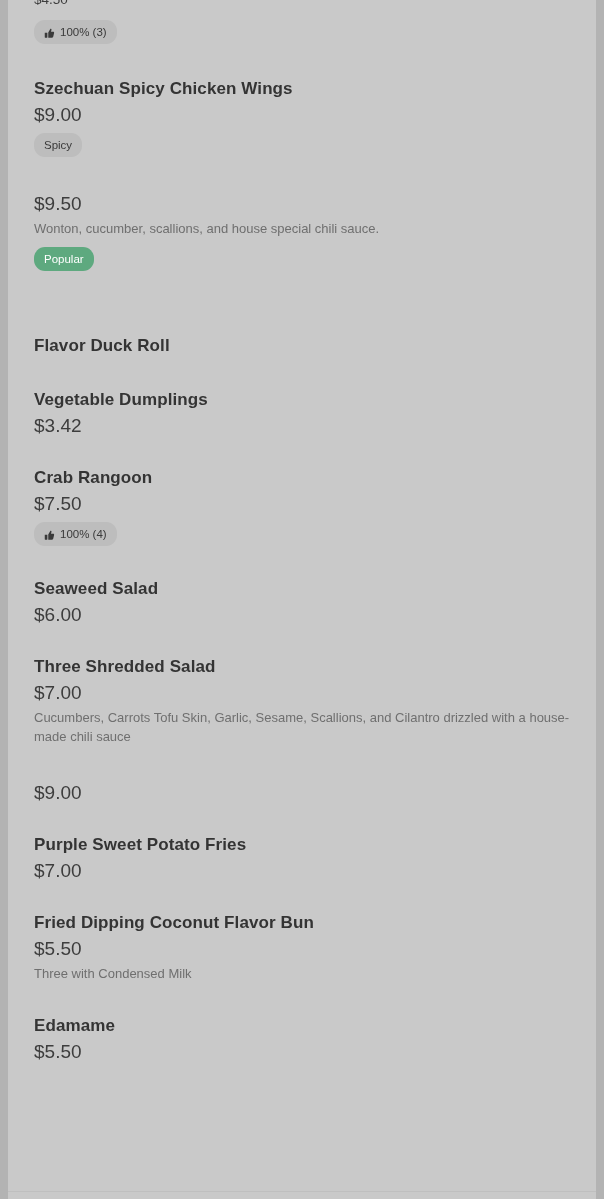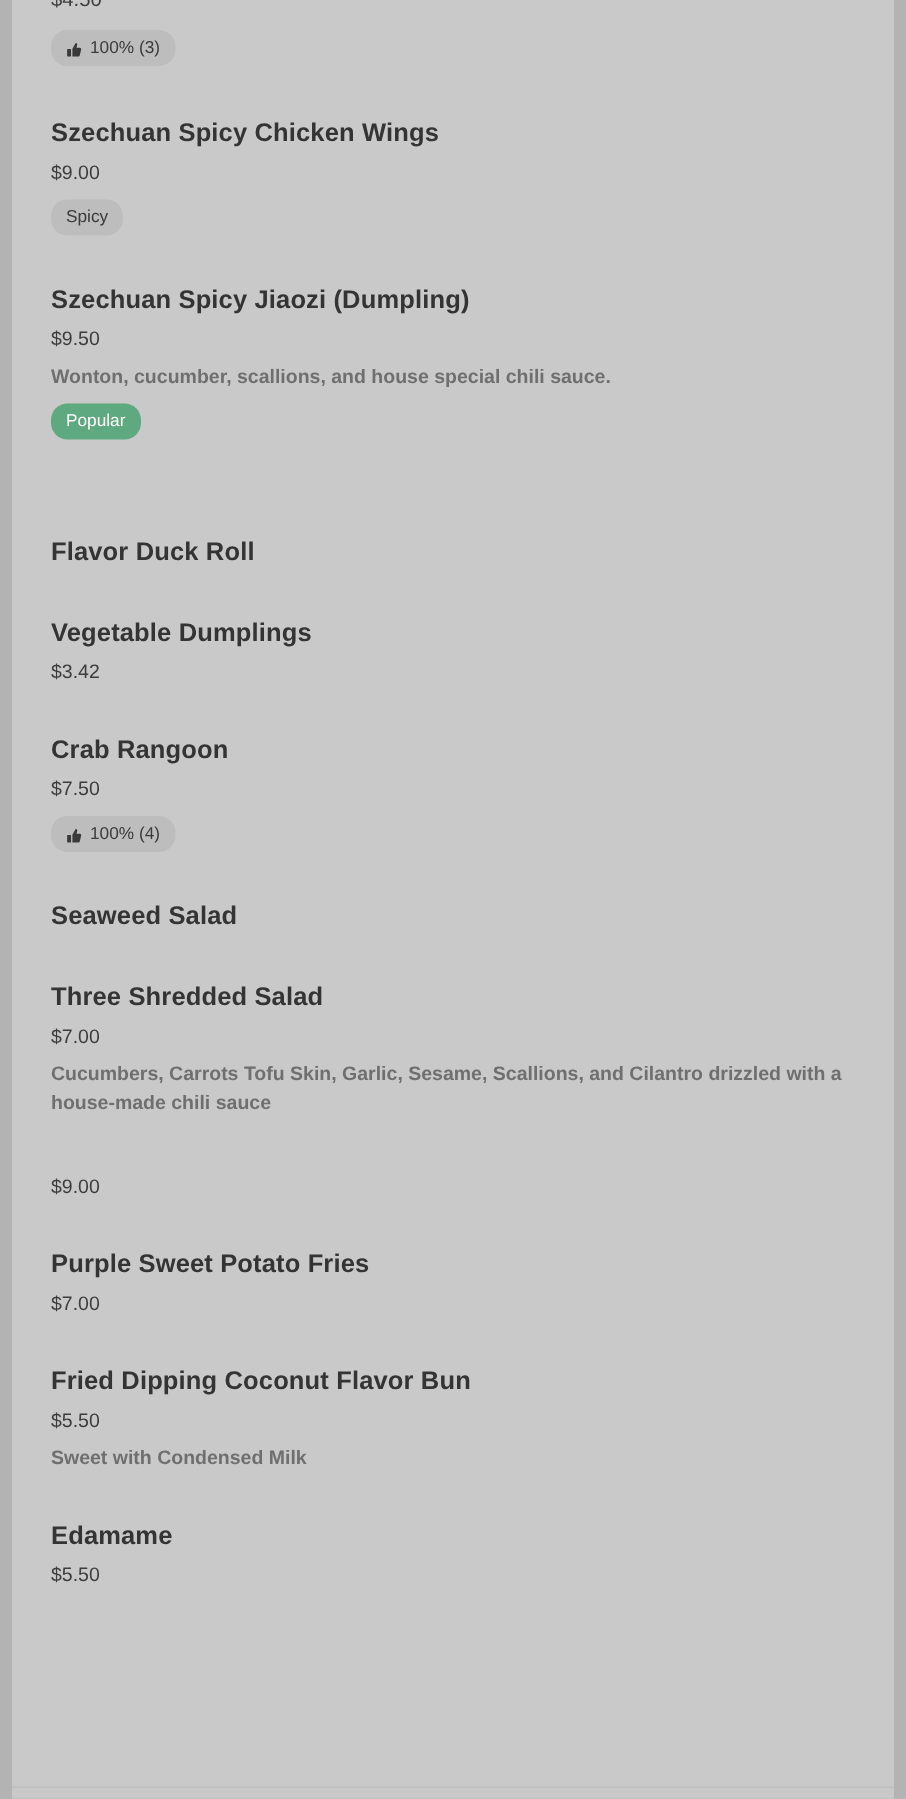--- a/index.html
+++ b/index.html
@@ -42,7 +42,7 @@
     margin: 0;
   }
   .item-price {
-    font-size: 13px;
+    font-size: 19px;
     color: #3d3d3d;
     line-height: 18px;
     margin: 6px 0 0 0;

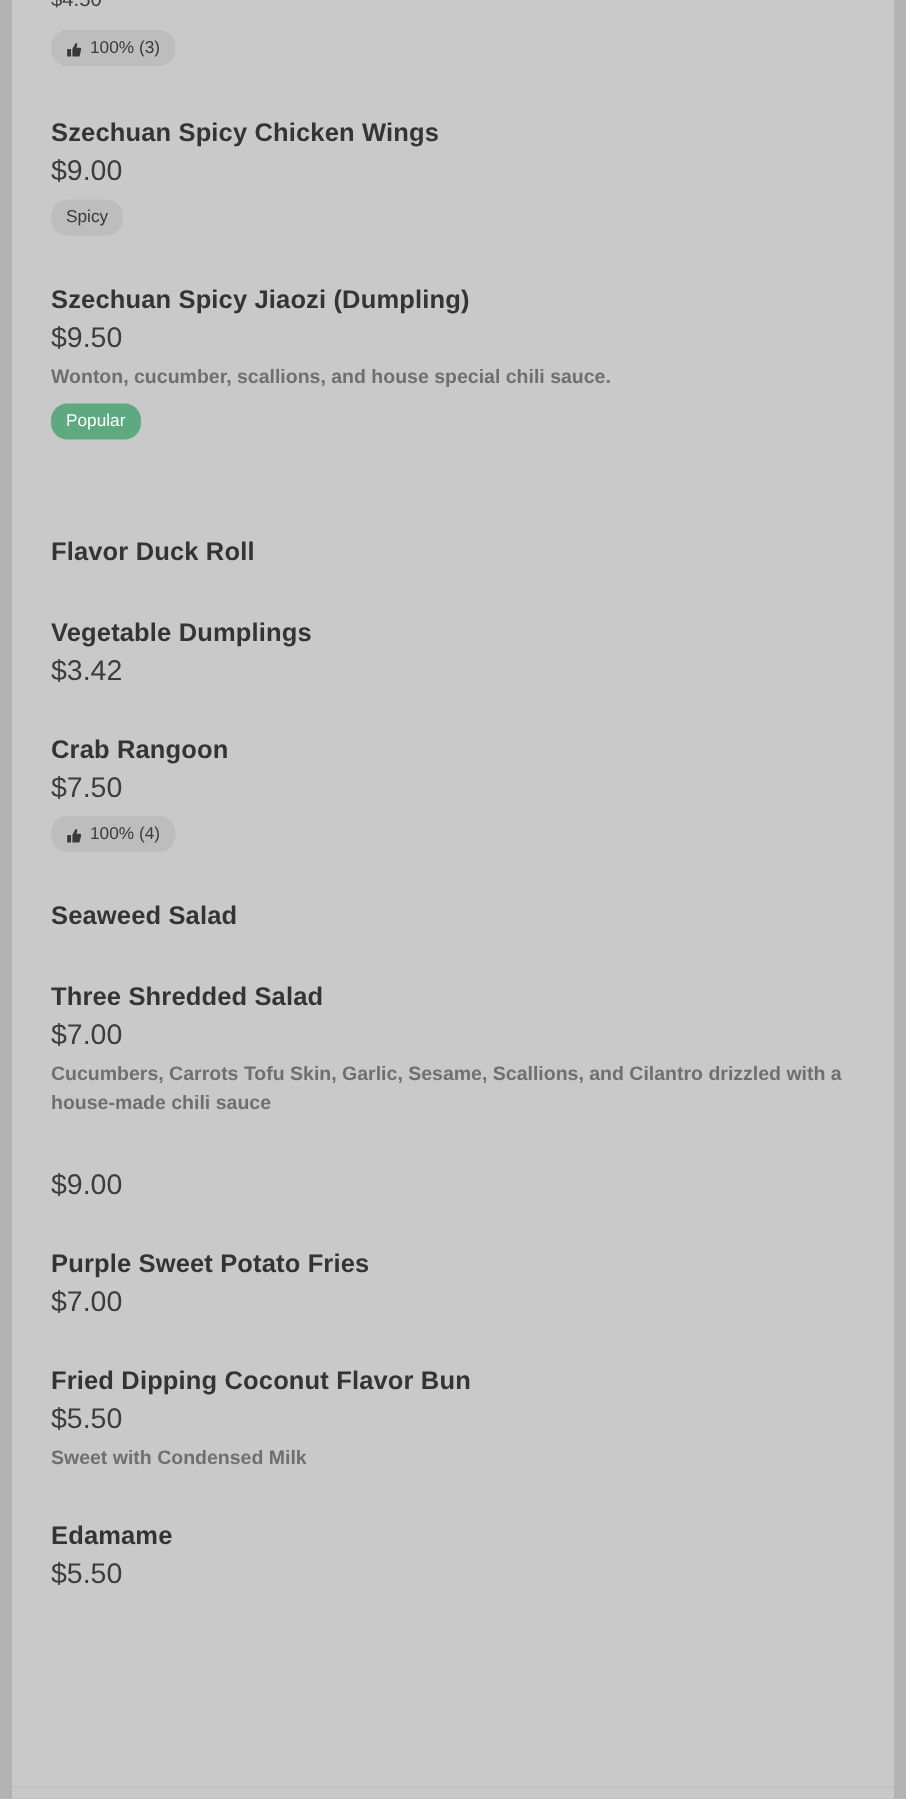--- a/index.html
+++ b/index.html
@@ -162,7 +162,6 @@
     <div class="gap-l"></div>
 
     <div class="item item-block">
-      <div class="item-name">Szechuan Spicy Jiaozi (Dumpling)</div>
       <div class="item-price">$9.50</div>
       <div class="item-desc">Wonton, cucumber, scallions, and house special chili sauce.</div>
       <div class="badge-row">

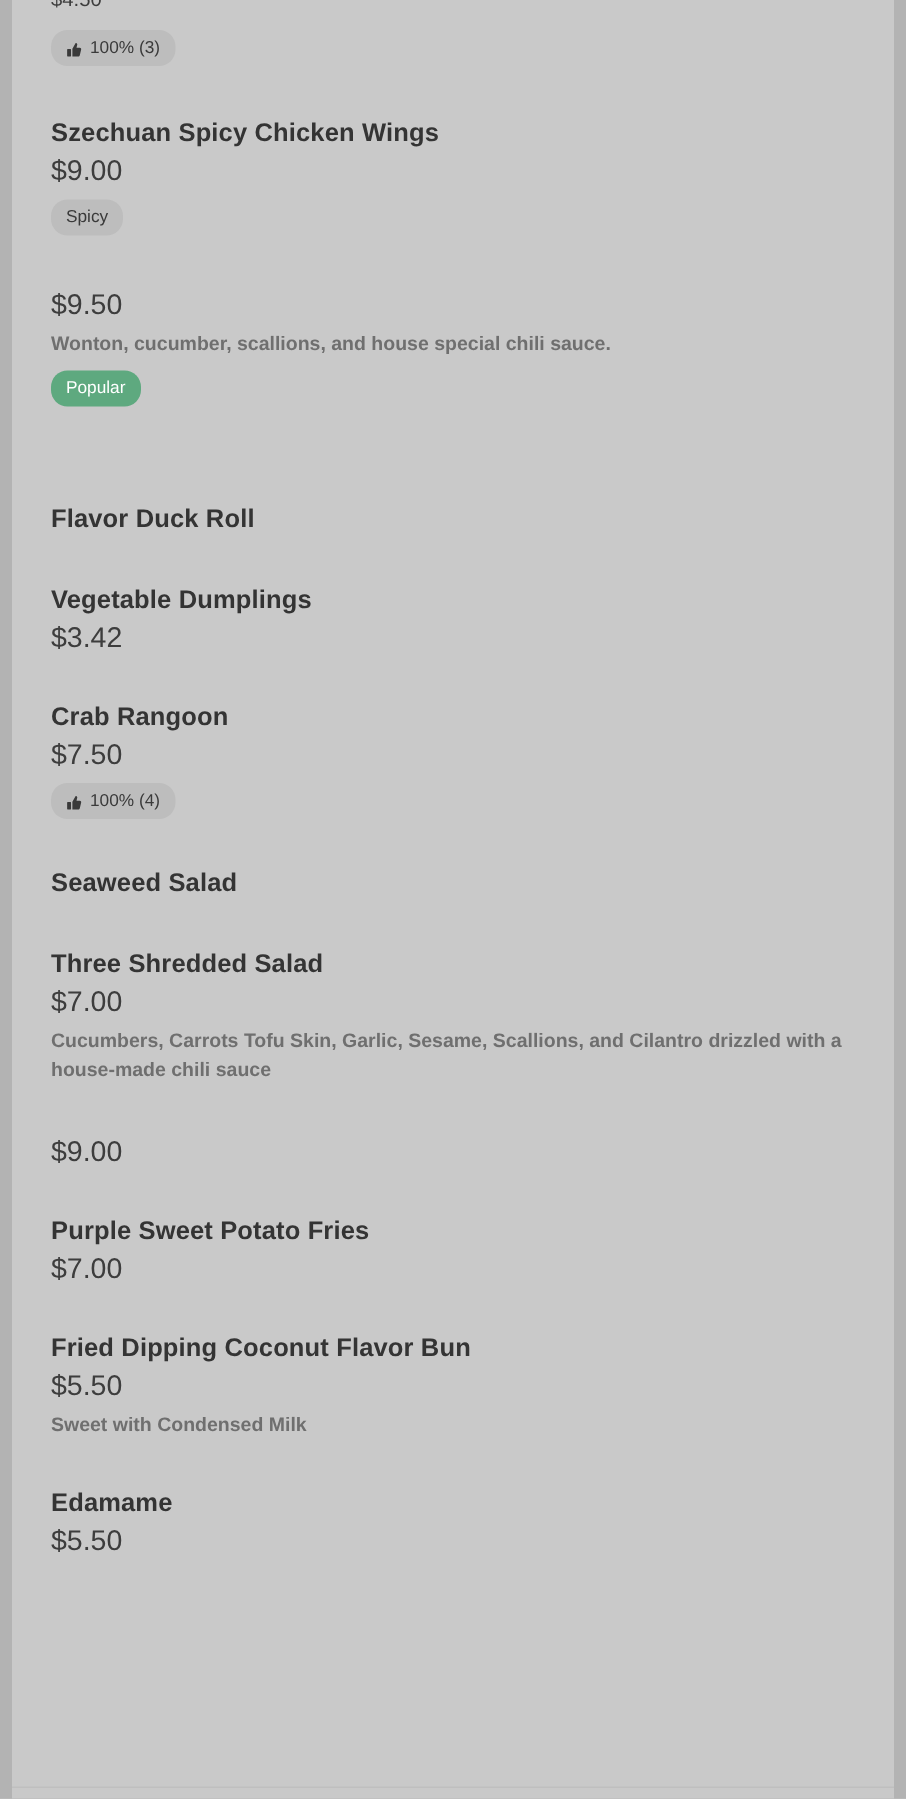--- a/index.html
+++ b/index.html
@@ -53,7 +53,6 @@
     line-height: 19px;
     margin: 6px 0 0 0;
     max-width: 545px;
-    font-weight: bold;
   }
   .badge-row {
     margin-top: 9px;

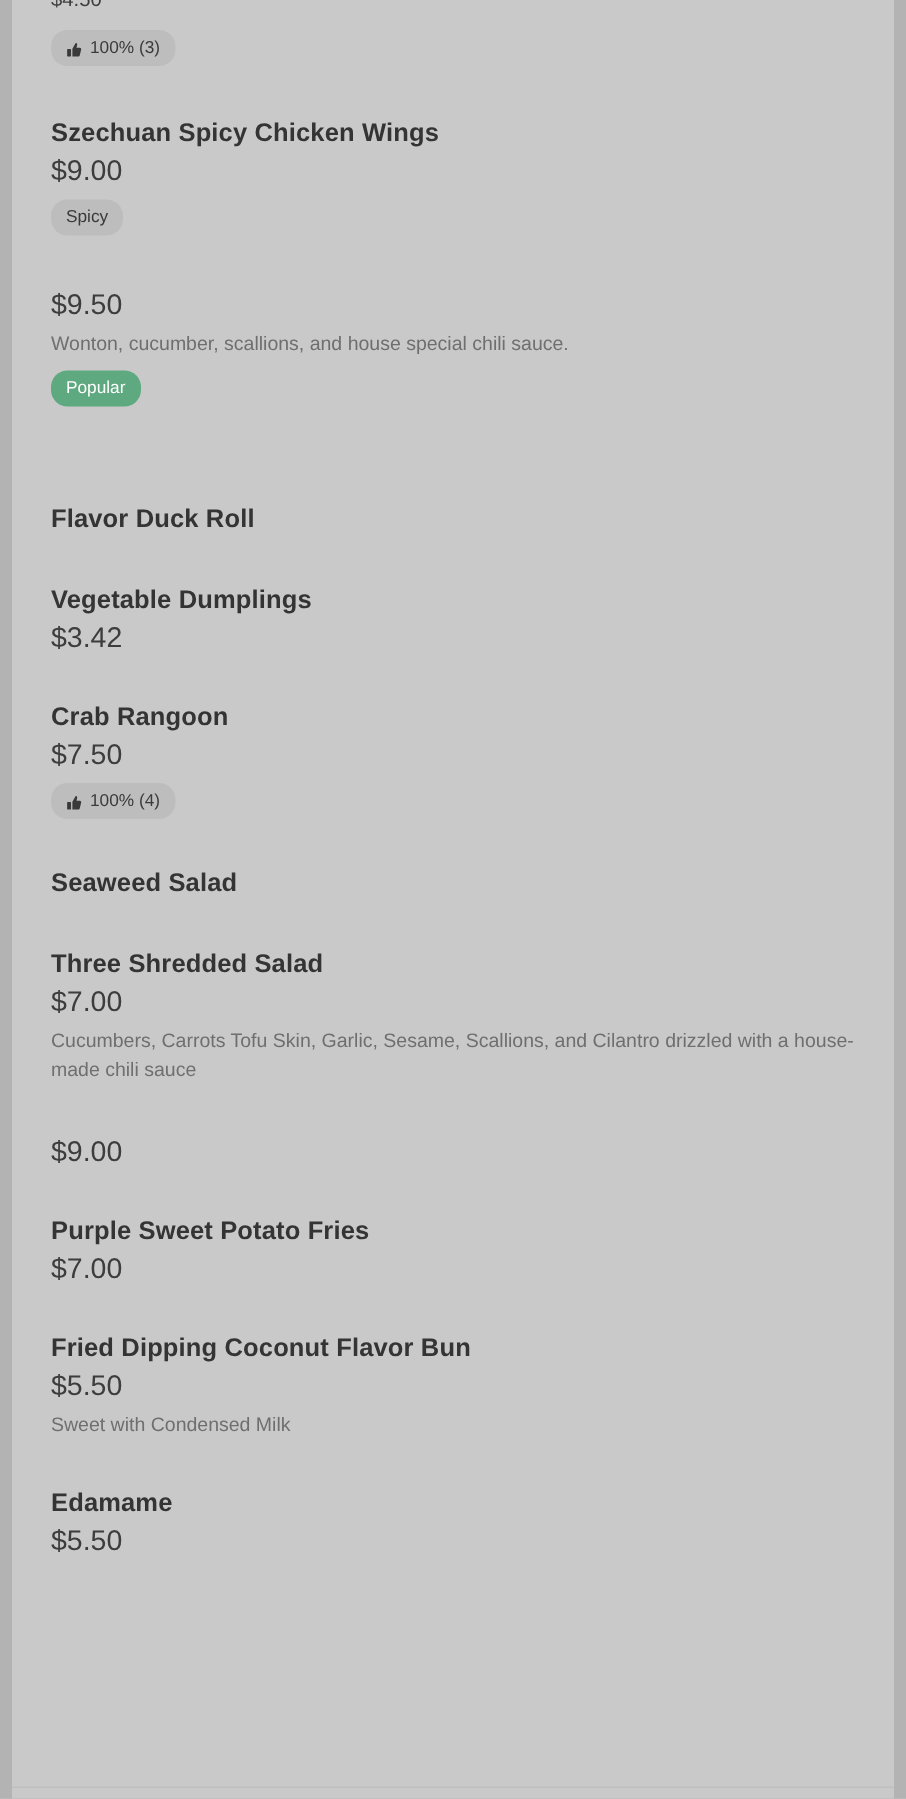--- a/index.html
+++ b/index.html
@@ -207,6 +207,7 @@
 
     <div class="item item-block">
       <div class="item-name">Seaweed Salad</div>
+      <div class="item-price">$6.00</div>
     </div>
 
     <div class="gap-l"></div>

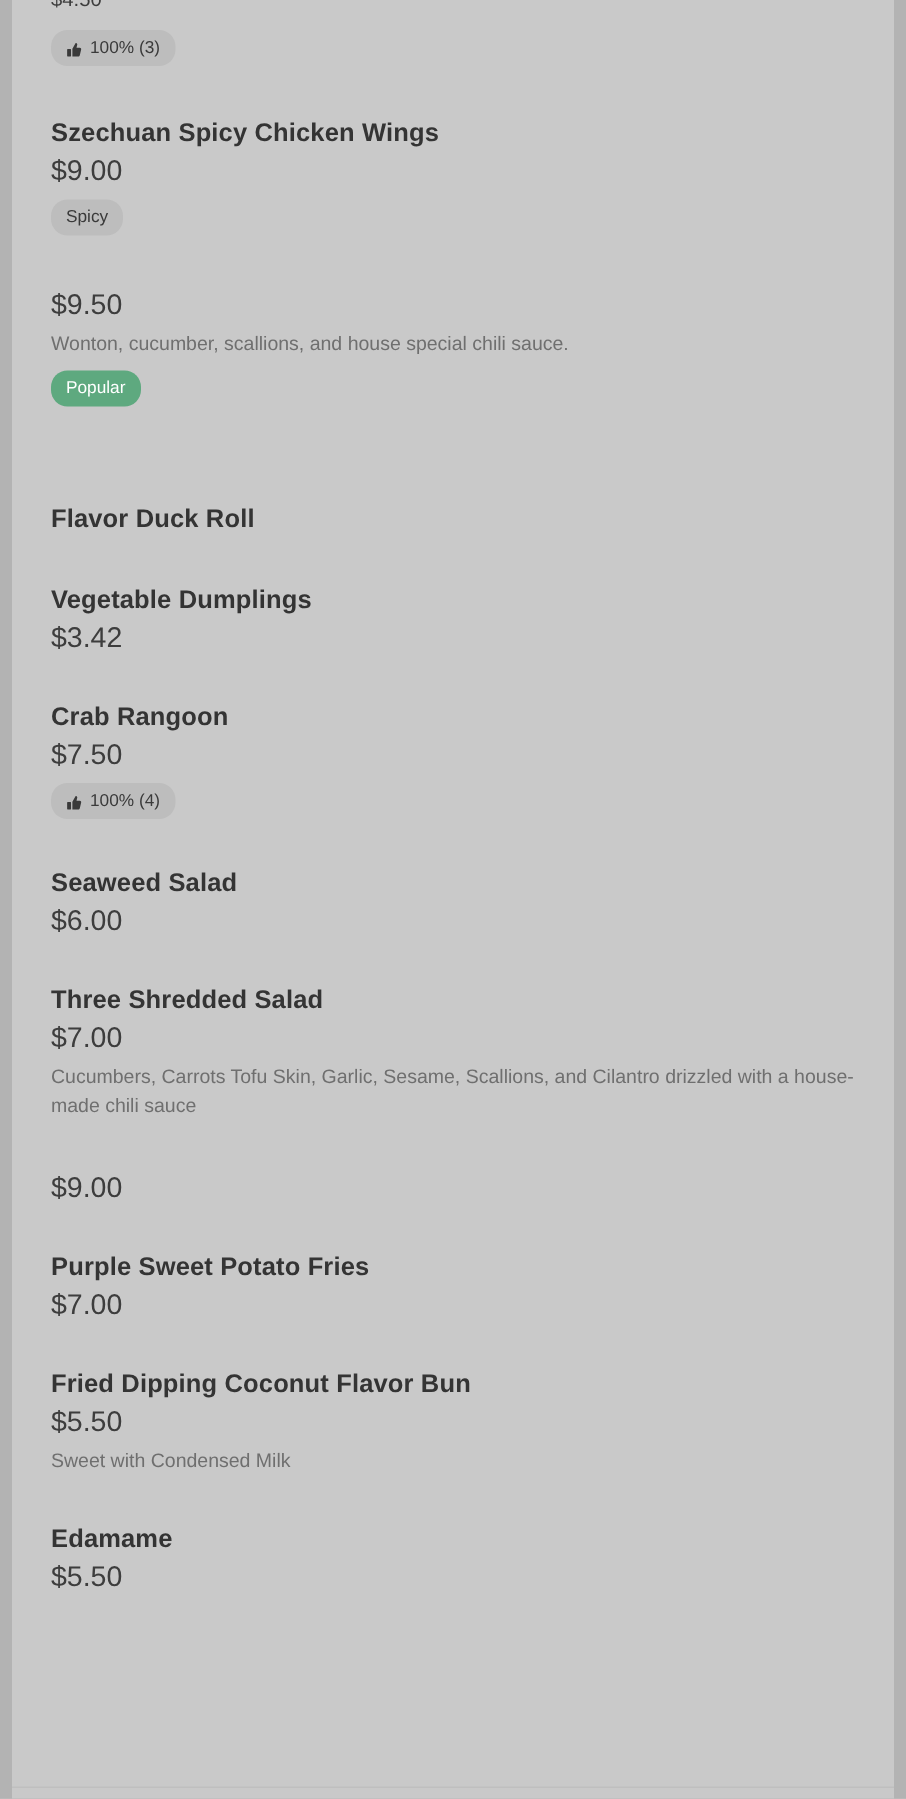--- a/index.html
+++ b/index.html
@@ -236,7 +236,7 @@
     <div class="item item-block">
       <div class="item-name">Fried Dipping Coconut Flavor Bun</div>
       <div class="item-price">$5.50</div>
-      <div class="item-desc">Sweet with Condensed Milk</div>
+      <div class="item-desc">Three with Condensed Milk</div>
     </div>
 
     <div class="gap-l"></div>

